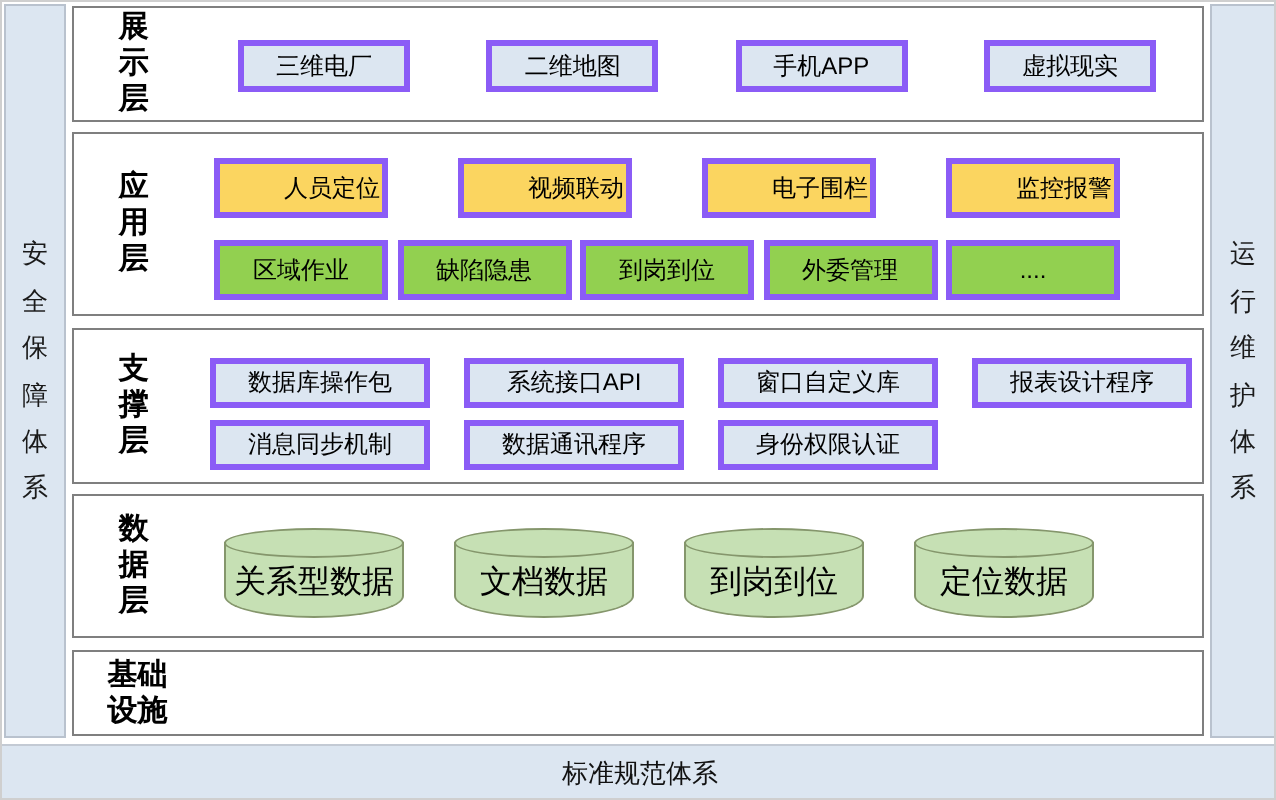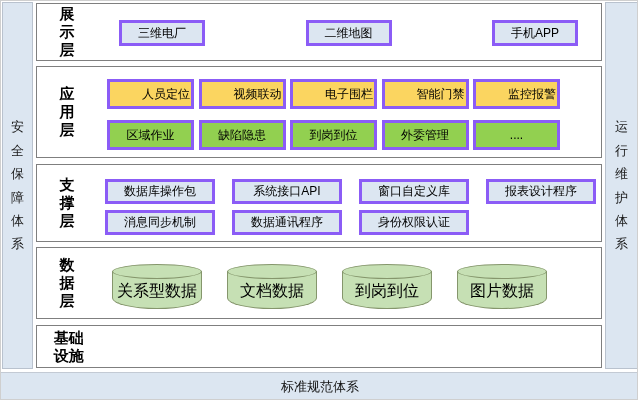--- a/index.html
+++ b/index.html
@@ -81,6 +81,7 @@
       <div class="box">三维电厂</div>
       <div class="box">二维地图</div>
       <div class="box">手机APP</div>
+      <div class="box">虚拟现实</div>
     </div>
   </div>
 

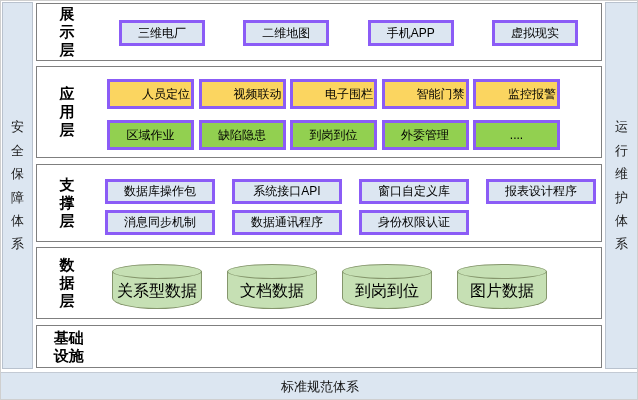--- a/index.html
+++ b/index.html
@@ -93,7 +93,6 @@
       <div class="box yellow">人员定位</div>
       <div class="box yellow">视频联动</div>
       <div class="box yellow">电子围栏</div>
-      <div class="box yellow">智能门禁</div>
       <div class="box yellow">监控报警</div>
     </div>
     <div class="row" id="row-app-2">

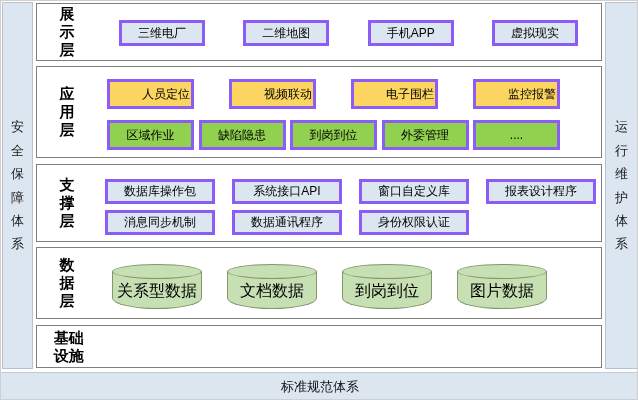--- a/index.html
+++ b/index.html
@@ -144,7 +144,7 @@
       <div class="cylinder">
         <div class="cyl-body"></div>
         <div class="cyl-top"></div>
-        <div class="cyl-label">图片数据</div>
+        <div class="cyl-label">定位数据</div>
       </div>
     </div>
   </div>

